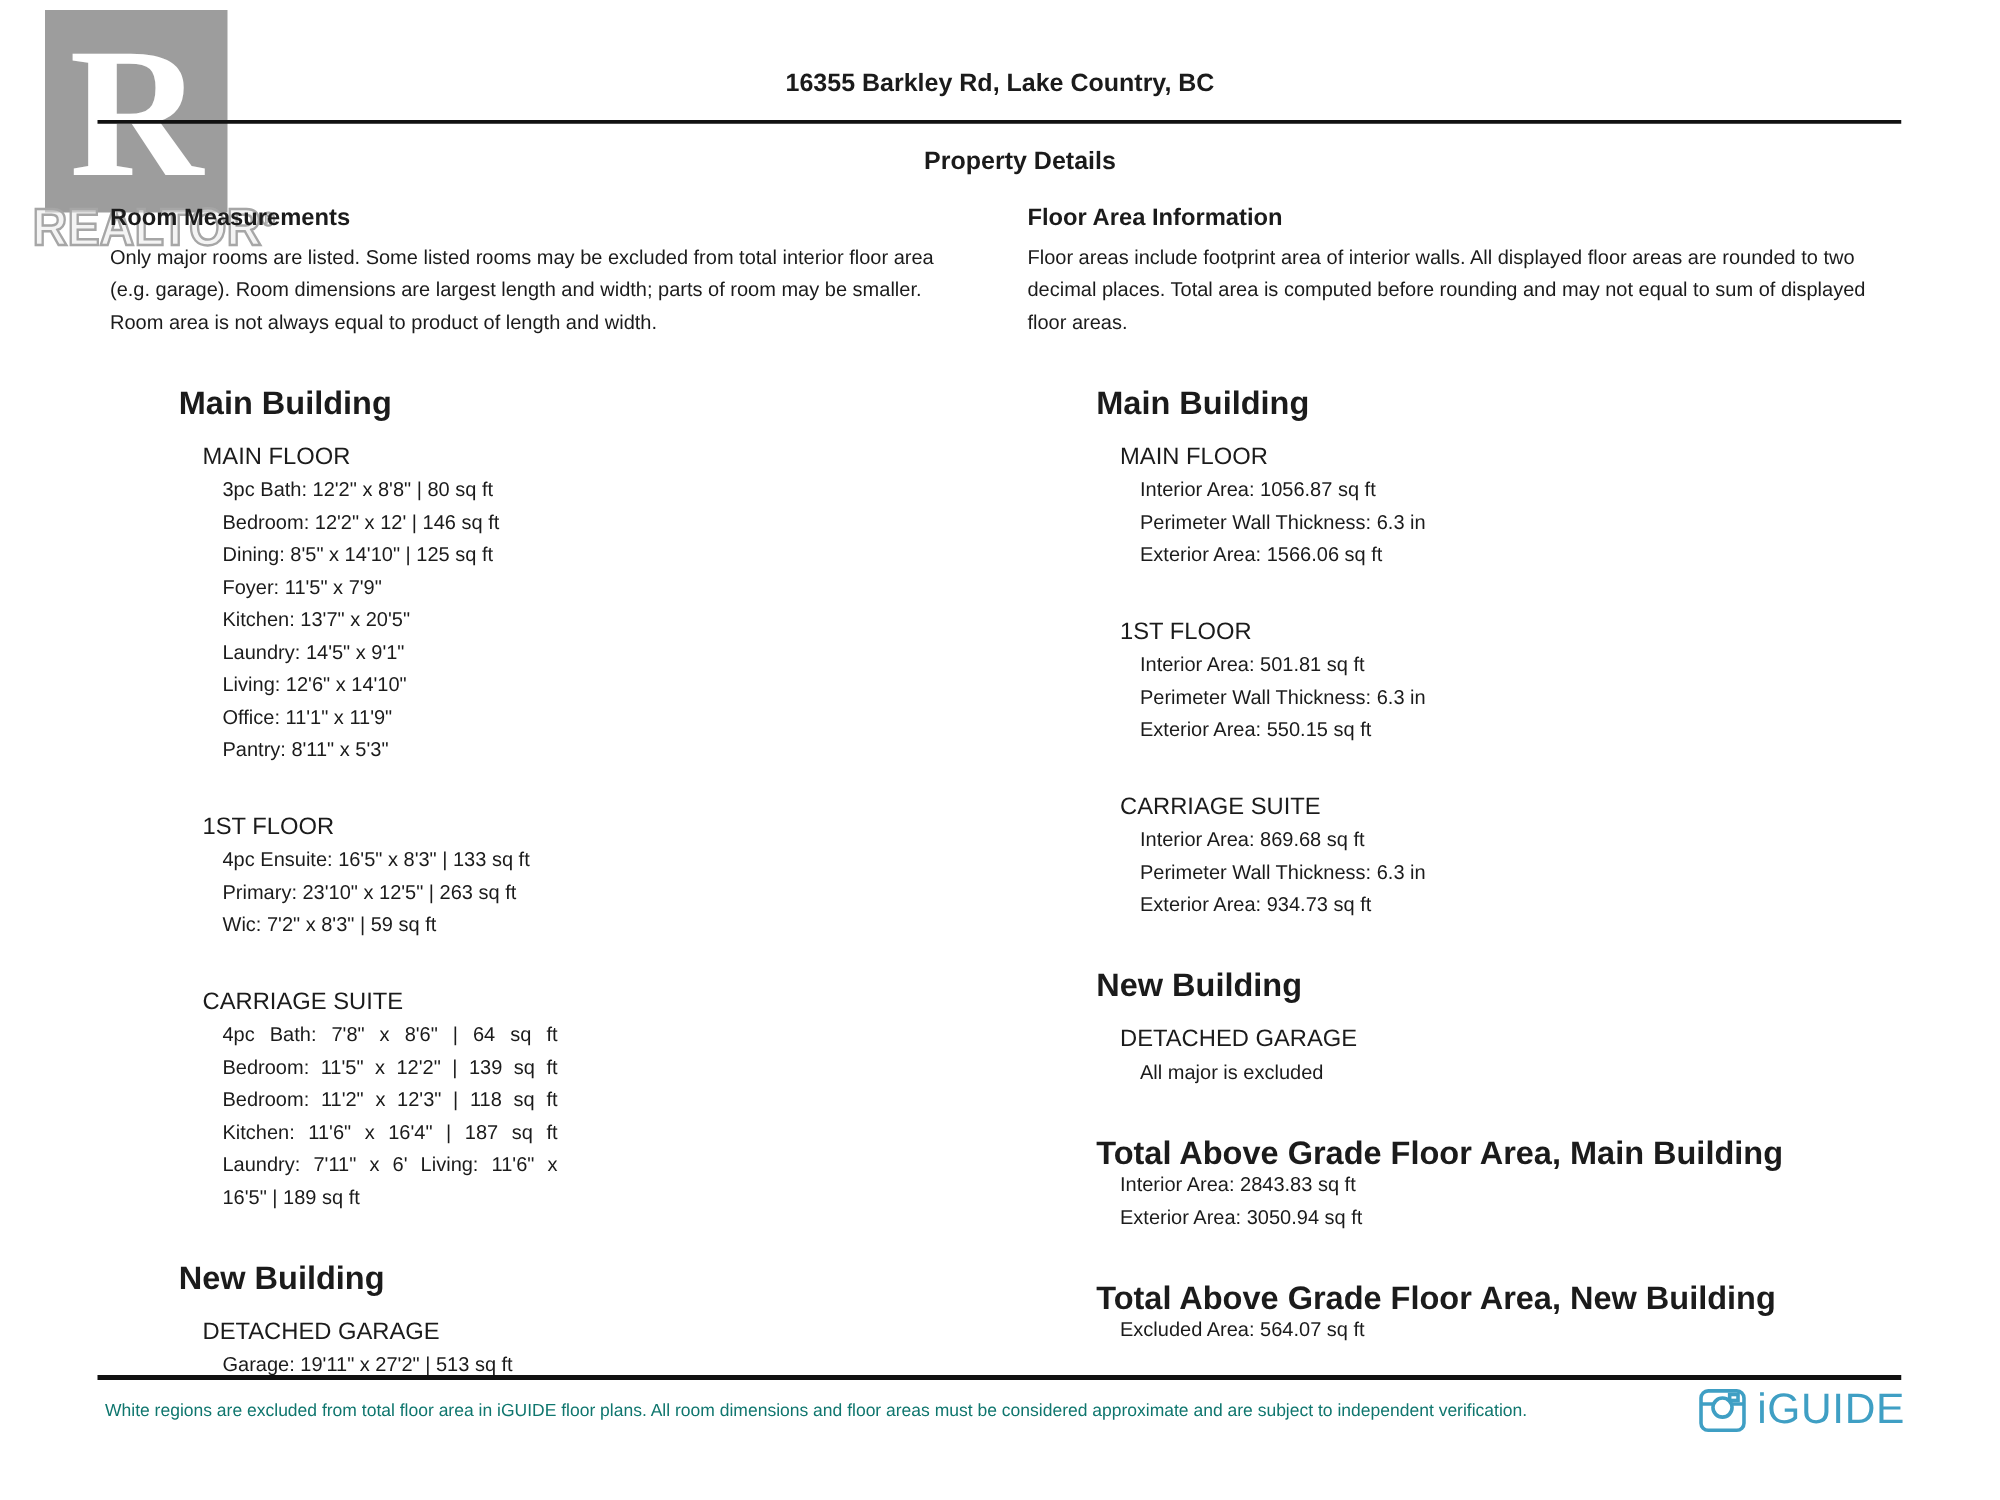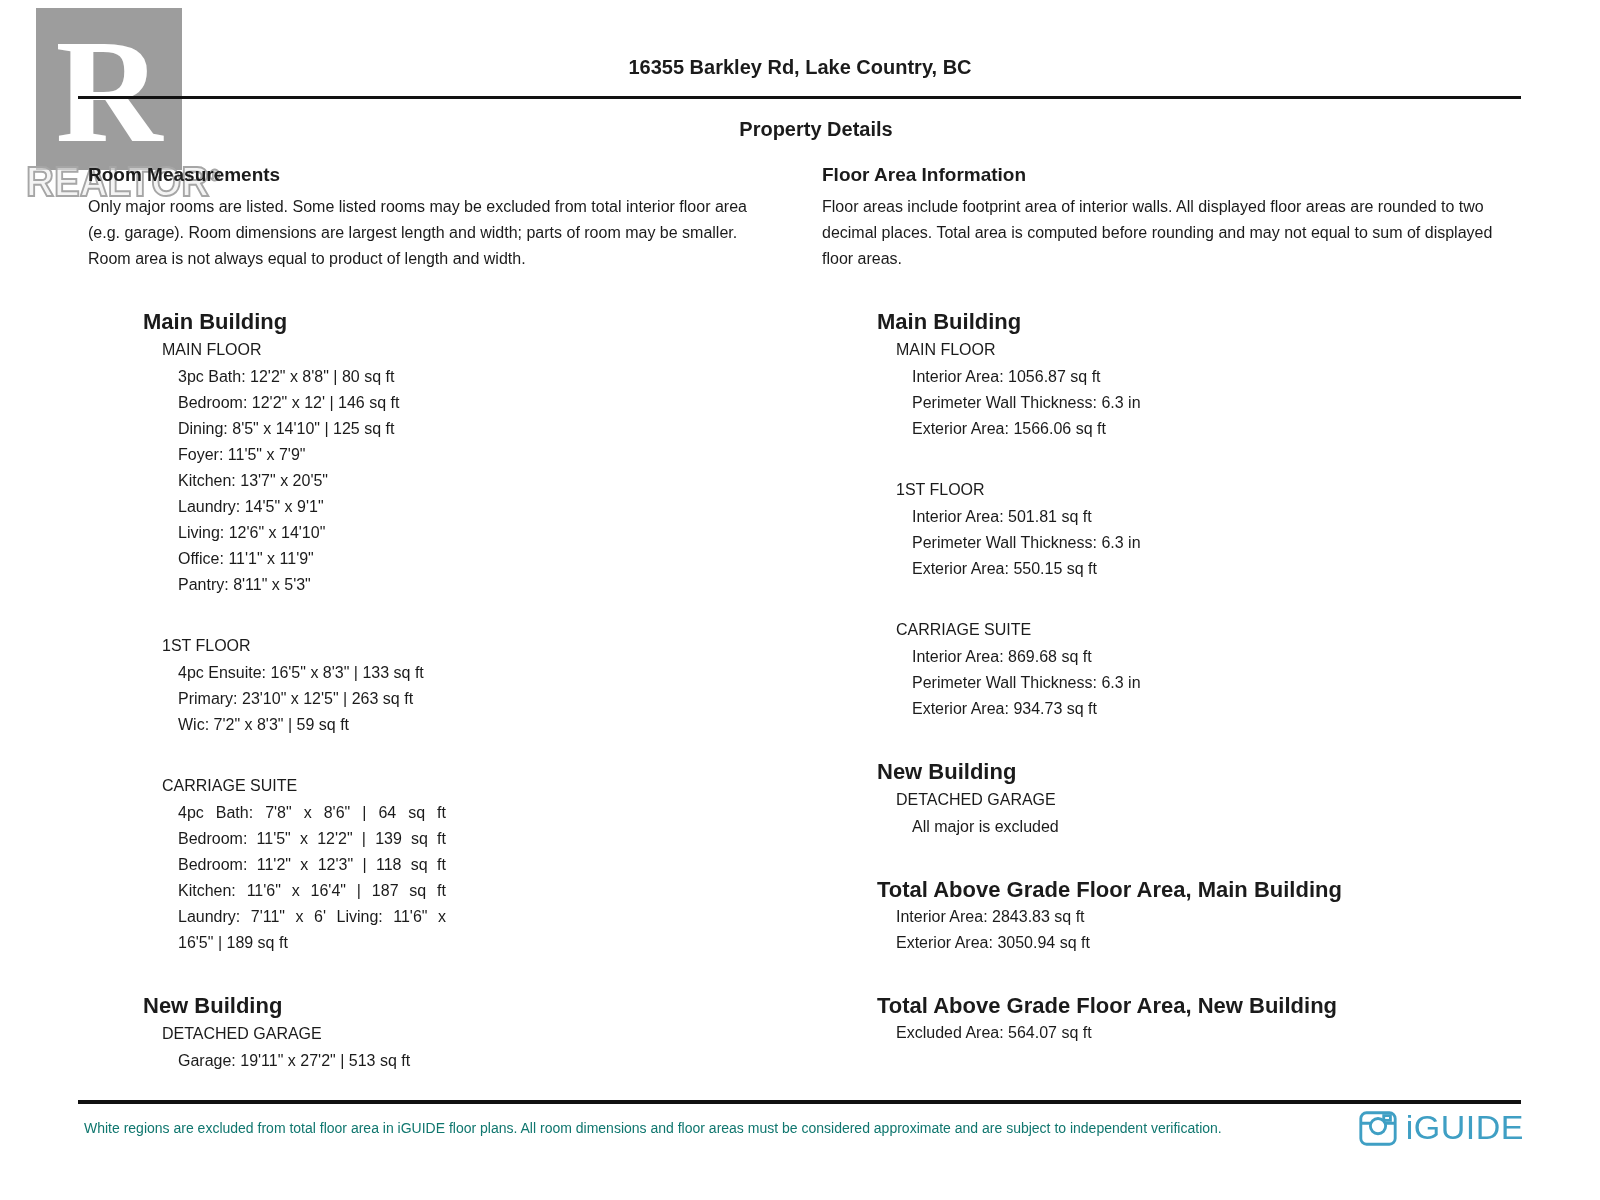--- a/index.html
+++ b/index.html
@@ -48,7 +48,7 @@
   .section-heading{font-size:19px;font-weight:bold;line-height:26px;margin:0 0 6px 0;}
   .intro-line{font-size:16px;line-height:26px;}
   .building-group{margin-top:36px;}
-  .building-title{font-size:22px;font-weight:bold;line-height:28px;padding-left:55px;}
+  .building-title{font-size:26px;font-weight:bold;line-height:28px;padding-left:55px;}
   .floor-block{margin-top:34px;}
   .building-title + .floor-block{margin-top:0;}
   .floor-name{font-size:16px;line-height:28px;padding-left:74px;}

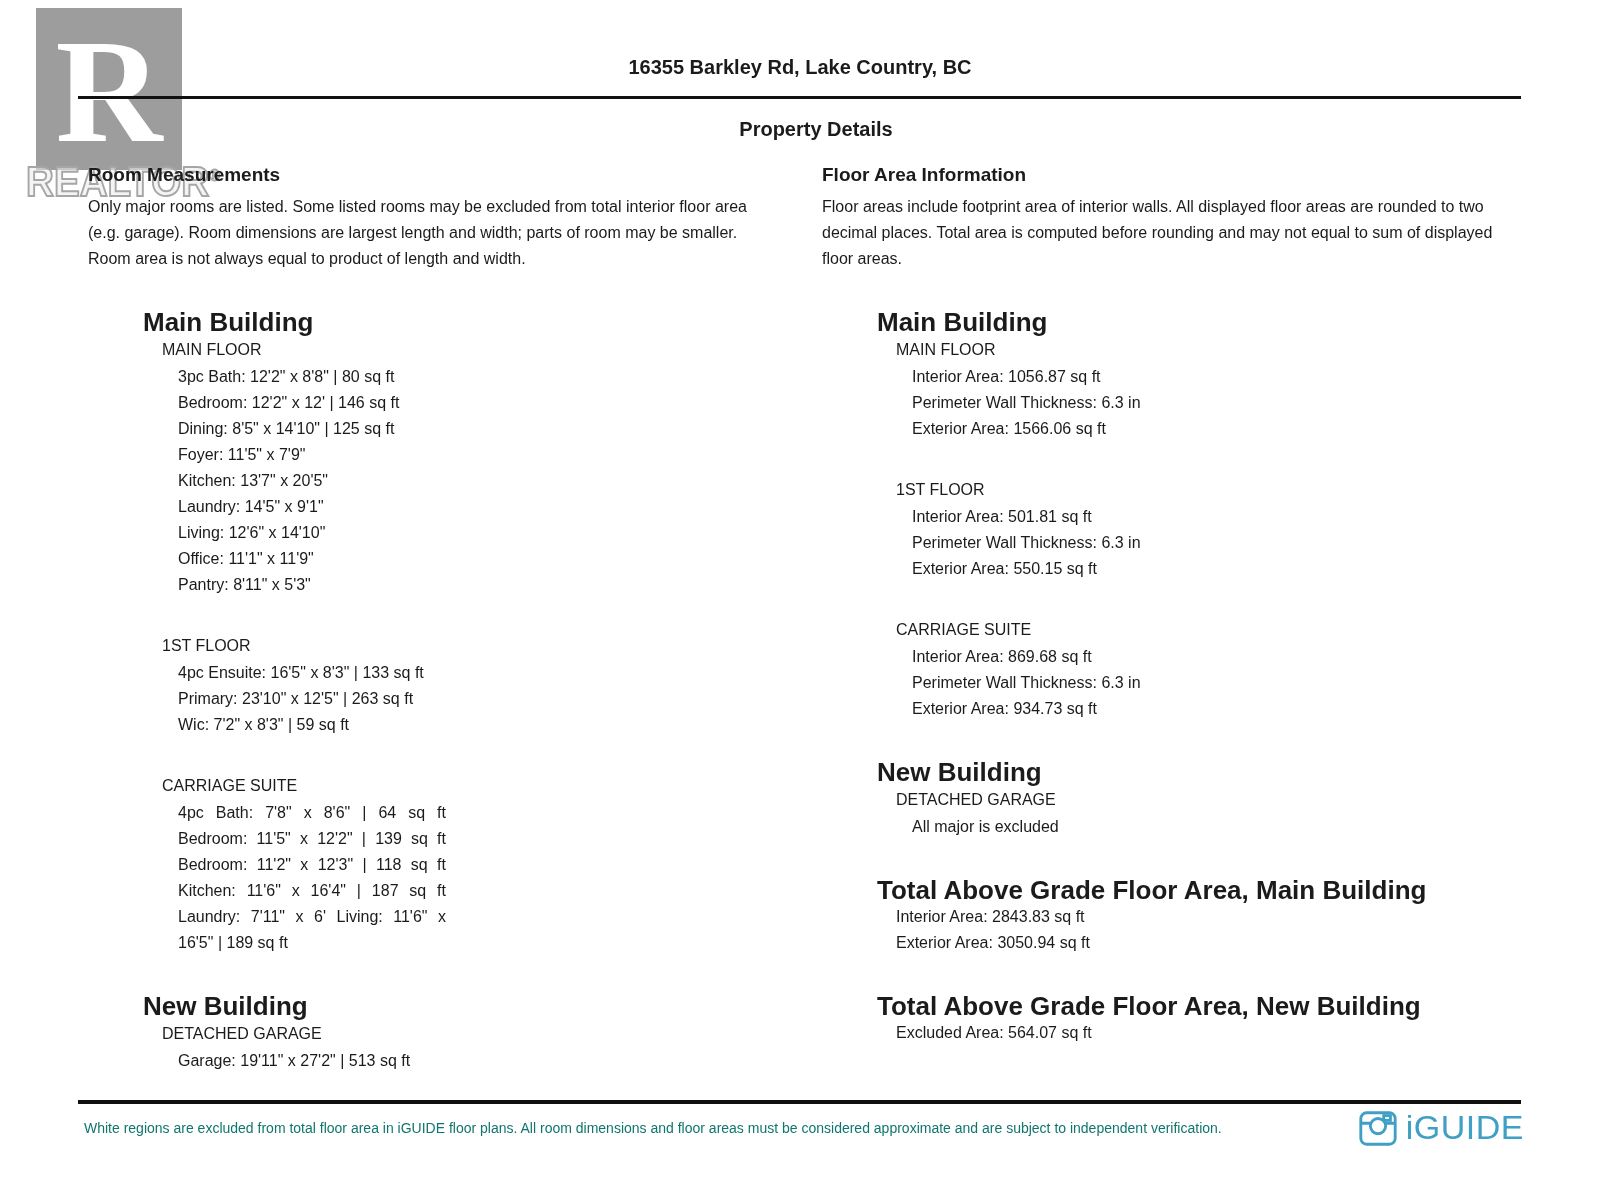--- a/index.html
+++ b/index.html
@@ -51,7 +51,7 @@
   .building-title{font-size:26px;font-weight:bold;line-height:28px;padding-left:55px;}
   .floor-block{margin-top:34px;}
   .building-title + .floor-block{margin-top:0;}
-  .floor-name{font-size:16px;line-height:28px;padding-left:74px;}
+  .floor-name{font-size:19px;line-height:28px;padding-left:74px;margin-top:16px;}
   .detail-line{font-size:16px;line-height:26px;padding-left:90px;}
   .floor-block.no-name .detail-line{padding-left:74px;}
   .detail-line.justify{

